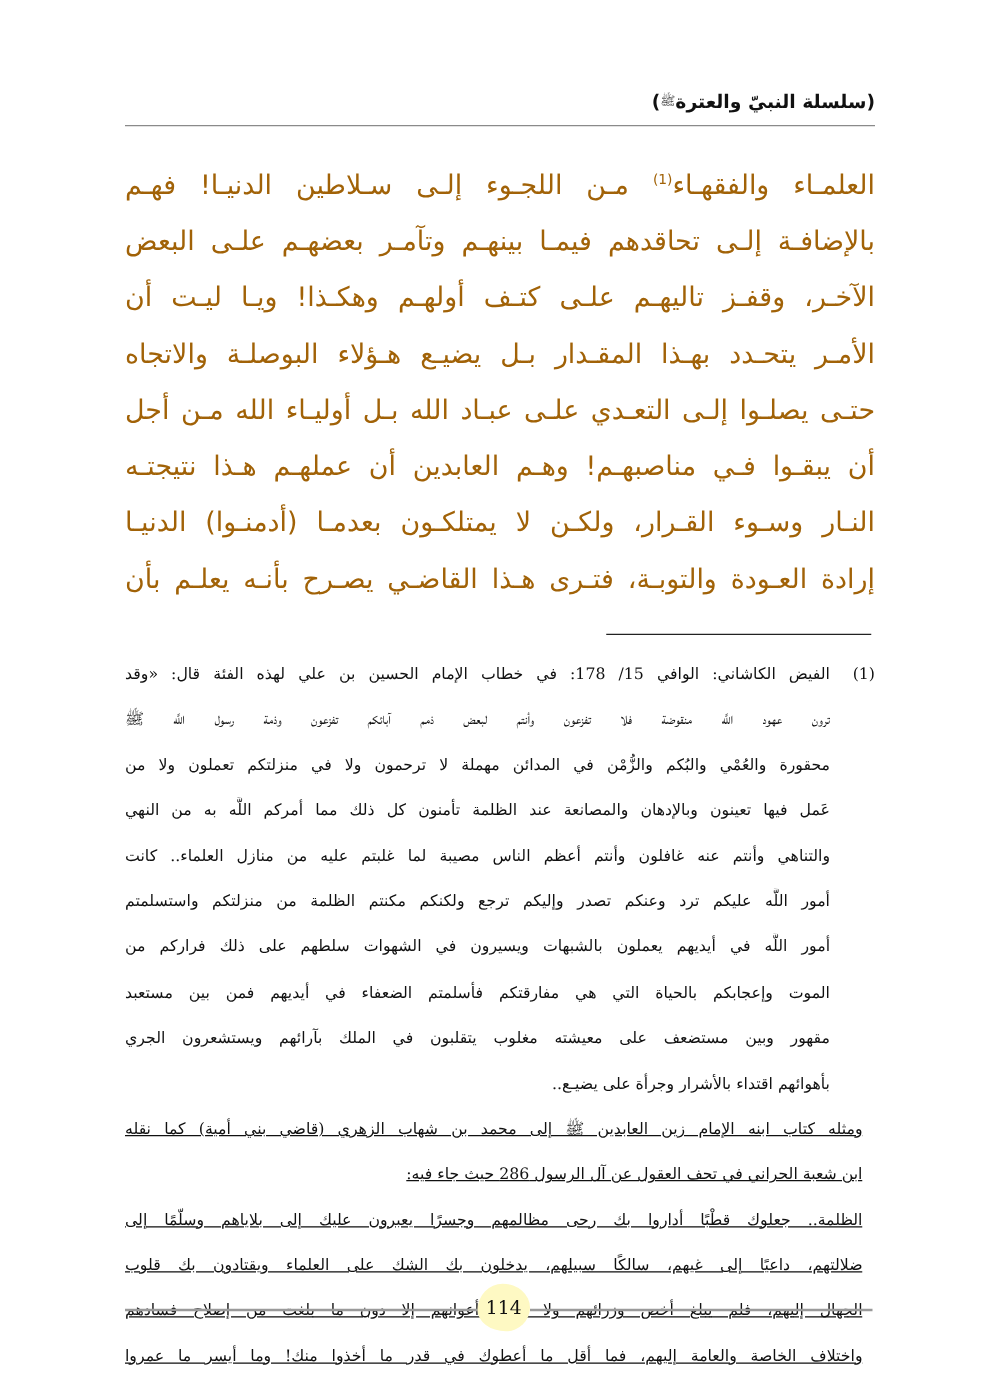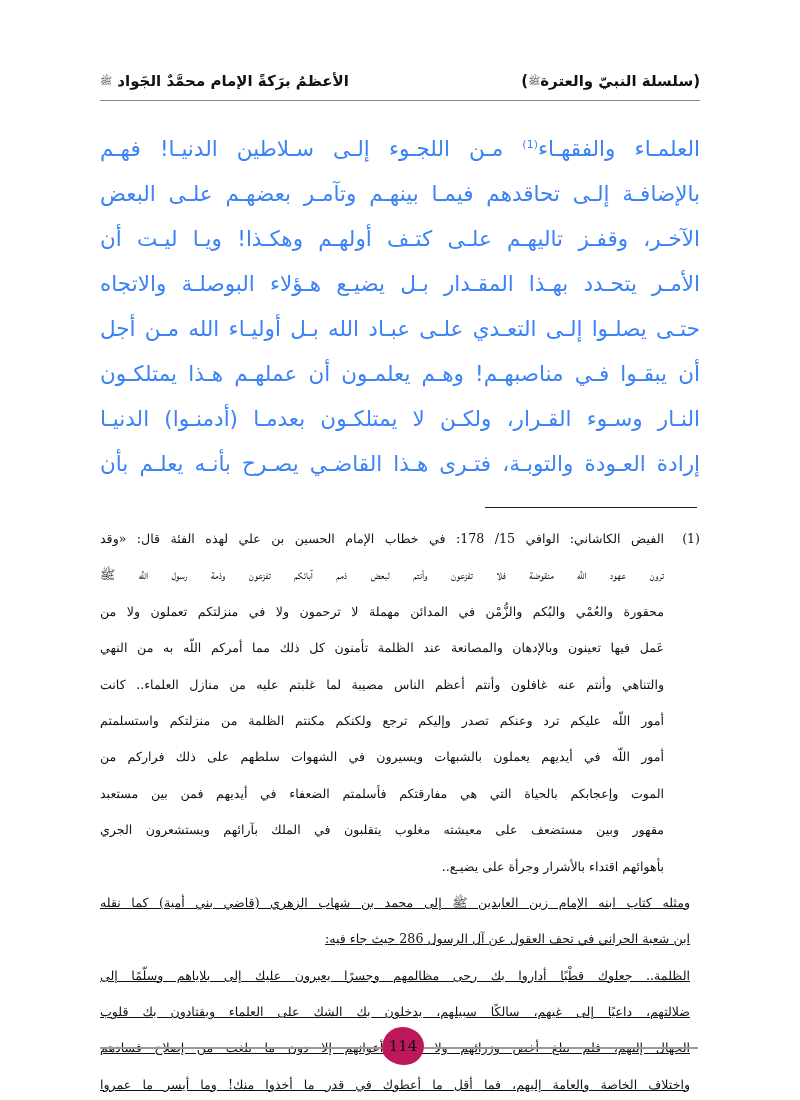--- a/index.html
+++ b/index.html
@@ -154,7 +154,6 @@
 
 <div class="page-header">
   <span><span>(سلسلة النبيّ والعترة</span><span class="honorific">ﷺ</span><span>)</span></span>
-  <span><span>الأعظمُ برَكةً الإمام محمَّدٌ الجَواد</span> <span class="honorific">ﷺ</span></span>
 </div>
 <div class="header-rule"></div>
 

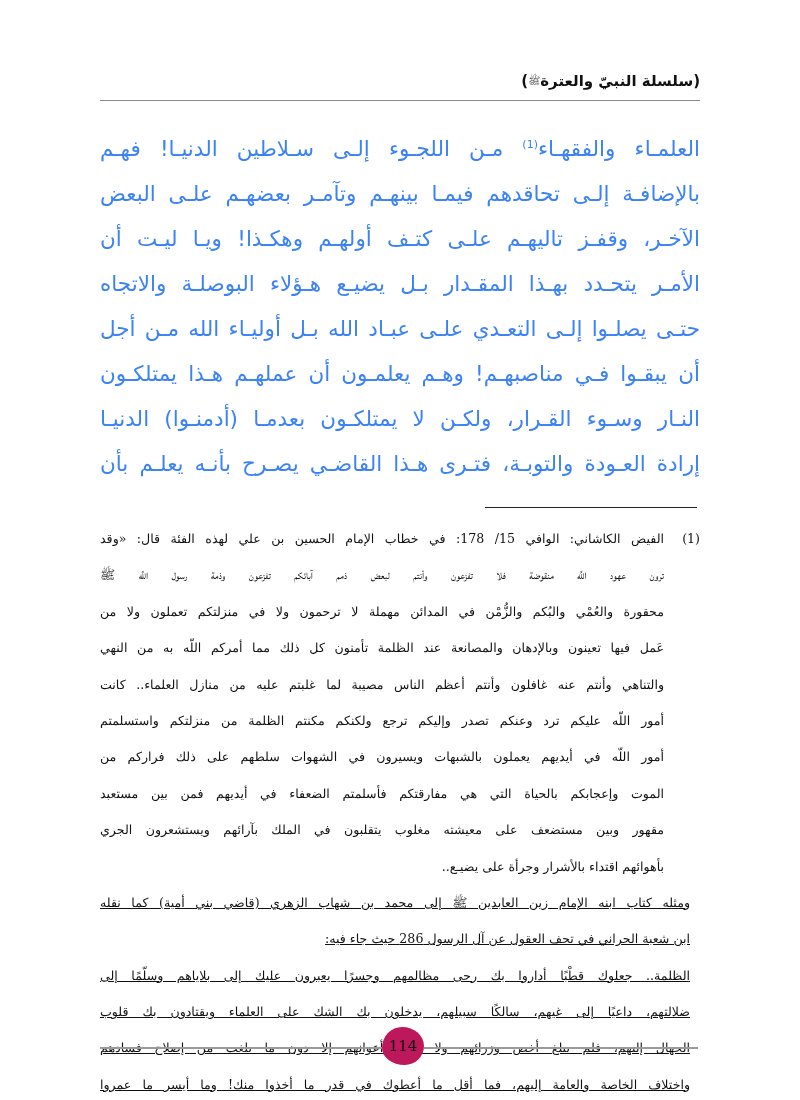--- a/index.html
+++ b/index.html
@@ -55,7 +55,7 @@
     font-family: "DejaVu Sans", sans-serif;
     font-size: 21.5px;
     line-height: 45px;
-    color: #3b82f6;
+    color: #a16207;
   }
   .main-text .line {
     display: block;

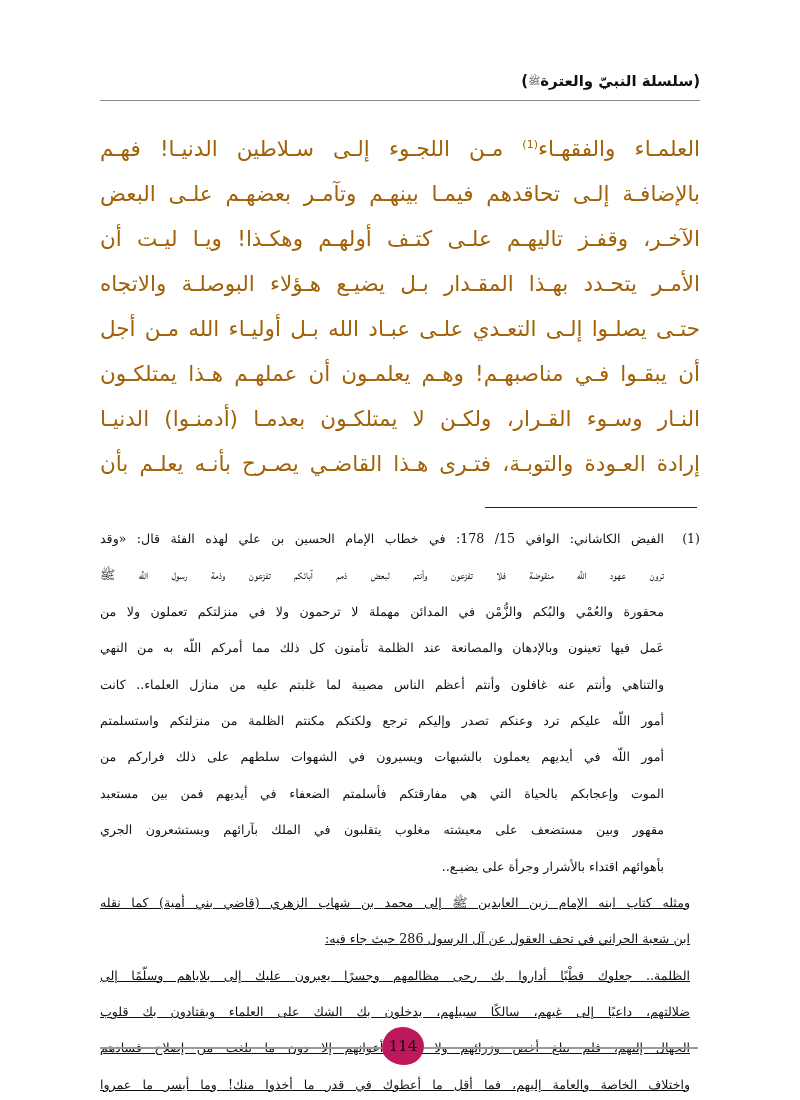--- a/index.html
+++ b/index.html
@@ -163,7 +163,7 @@
   <span class="line">الآخـر، وقفـز تاليهـم علـى كتـف أولهـم وهكـذا! ويـا ليـت أن</span>
   <span class="line">الأمـر يتحـدد بهـذا المقـدار بـل يضيـع هـؤلاء البوصلـة والاتجاه</span>
   <span class="line">حتـى يصلـوا إلـى التعـدي علـى عبـاد الله بـل أوليـاء الله مـن أجل</span>
-  <span class="line">أن يبقـوا فـي مناصبهـم! وهـم يعلمـون أن عملهـم هـذا يمتلكـون</span>
+  <span class="line">أن يبقـوا فـي مناصبهـم! وهـم العابدين أن عملهـم هـذا نتيجتـه</span>
   <span class="line">النـار وسـوء القـرار، ولكـن لا يمتلكـون بعدمـا (أدمنـوا) الدنيـا</span>
   <span class="line">إرادة العـودة والتوبـة، فتـرى هـذا القاضـي يصـرح بأنـه يعلـم بأن</span>
 </div>

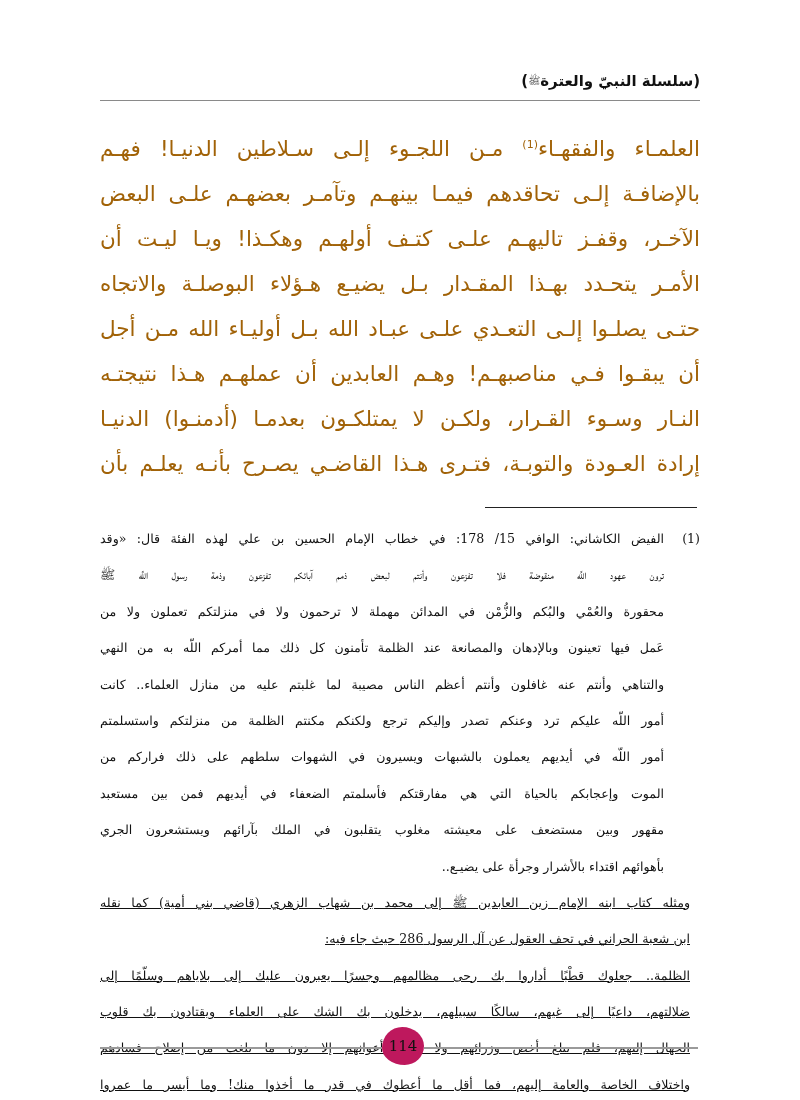--- a/index.html
+++ b/index.html
@@ -139,7 +139,7 @@
     top: 1027px;
     width: 42px;
     height: 38px;
-    background: #be185d;
+    background: #fef9c3;
     border-radius: 48% 52% 46% 54% / 55% 50% 50% 45%;
     display: flex;
     align-items: center;

